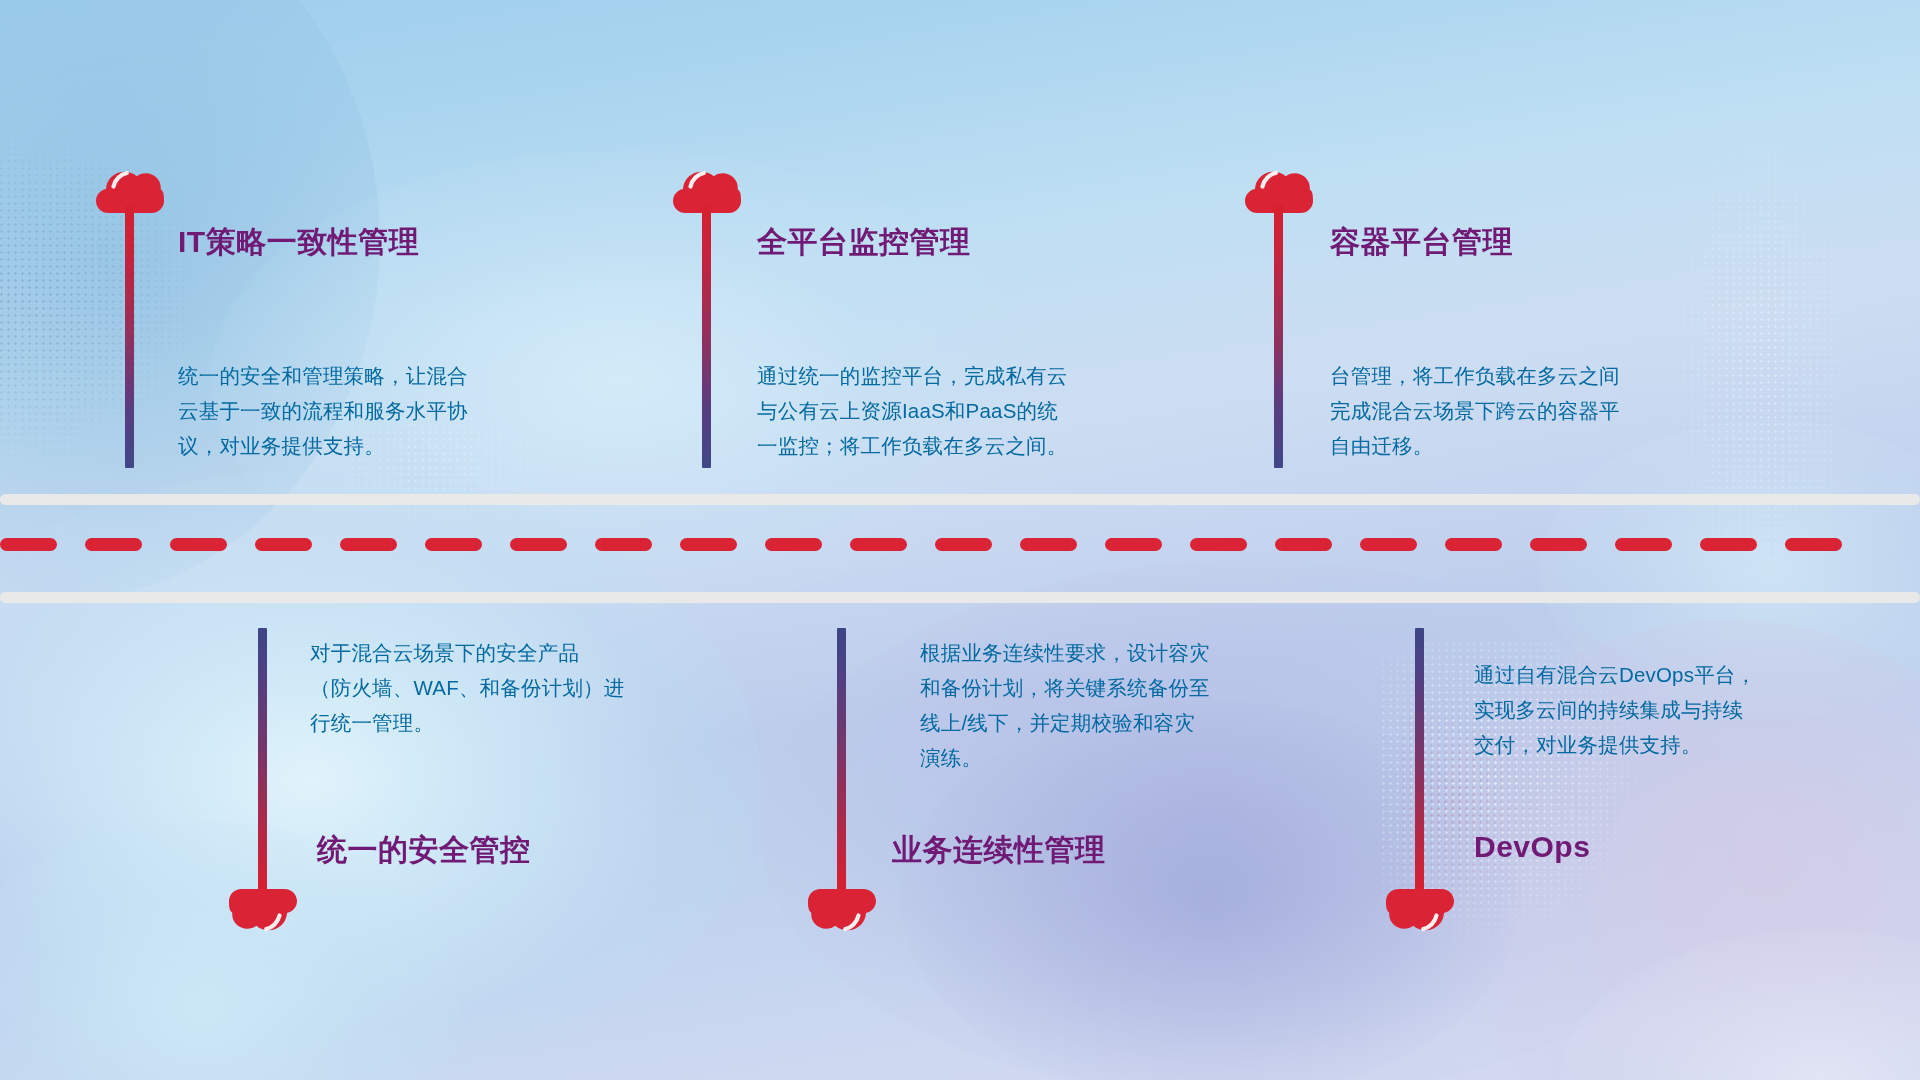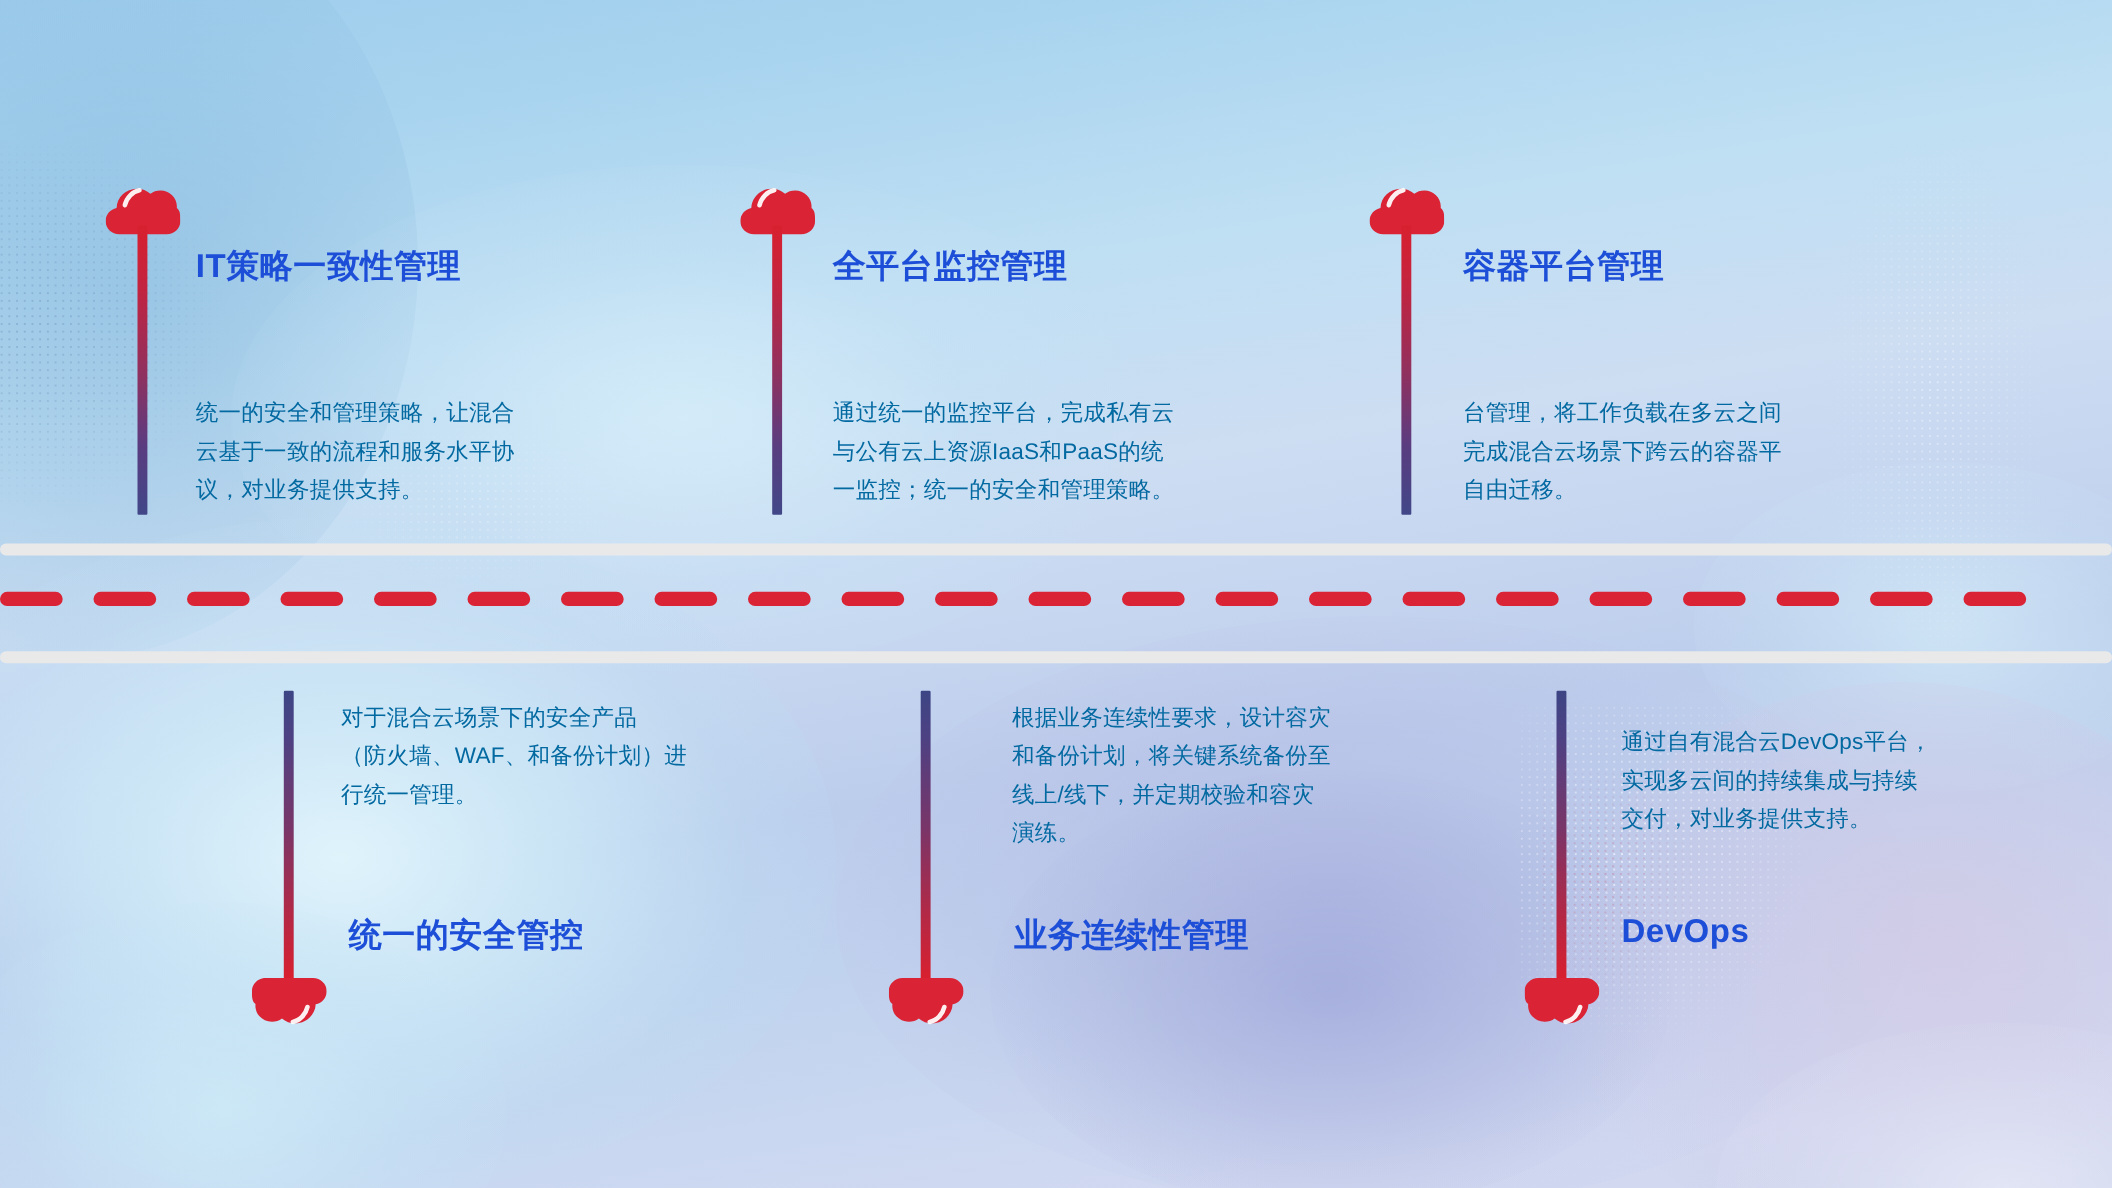--- a/index.html
+++ b/index.html
@@ -149,7 +149,7 @@
   
   .title{
     position:absolute; white-space:nowrap;
-    font-size:30px; font-weight:bold; color:#1d4ed8;
+    font-size:30px; font-weight:bold; color:#701a75;
     letter-spacing:.5px;
   }
   

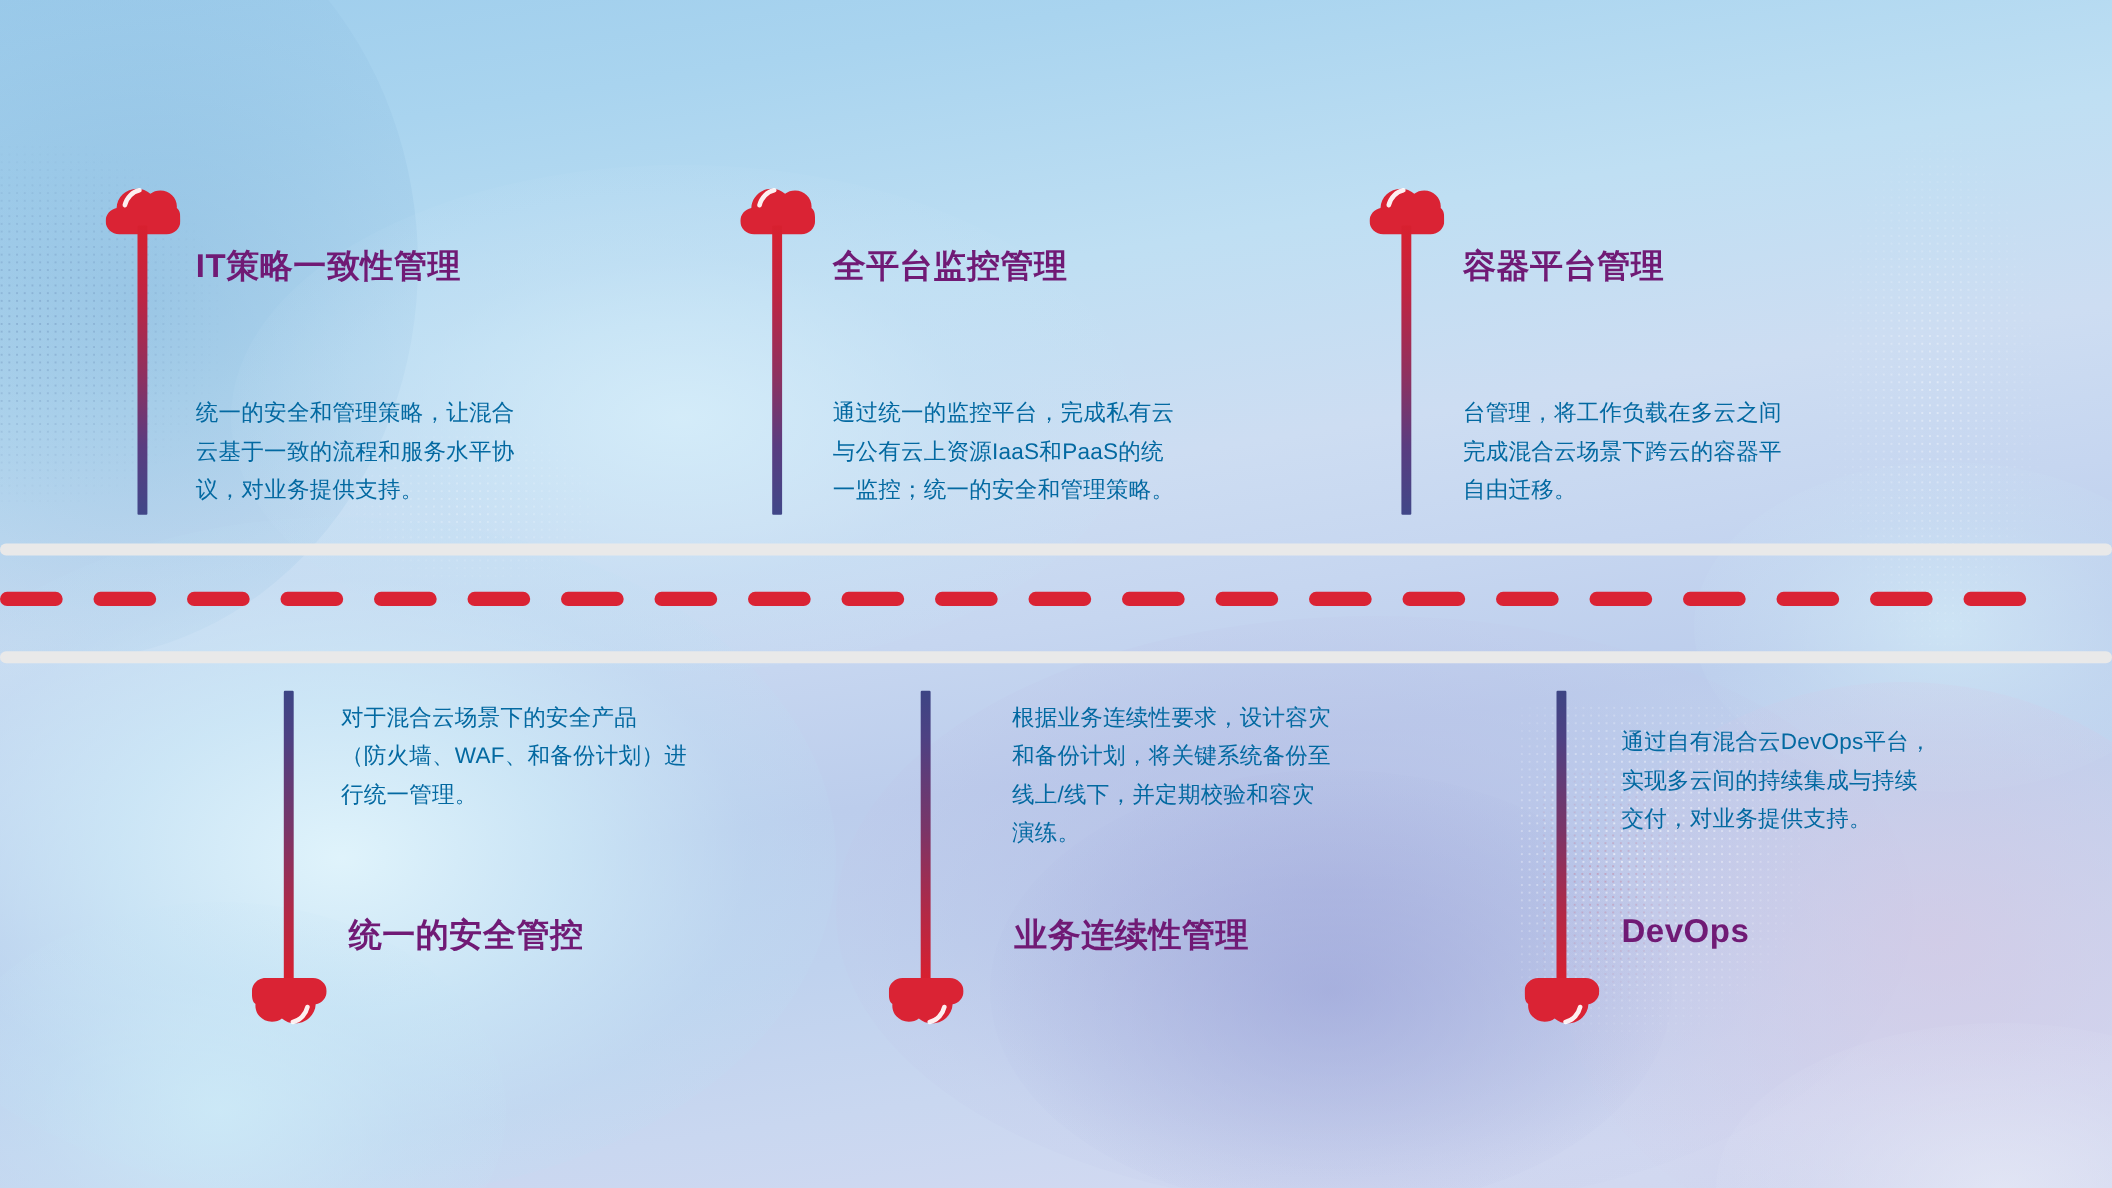--- a/index.html
+++ b/index.html
@@ -210,7 +210,7 @@
     <span class="desc" style="left:757px; top:358px;">
       <span class="ln">通过统一的监控平台，完成私有云</span>
       <span class="ln">与公有云上资源IaaS和PaaS的统</span>
-      <span class="ln">一监控；统一的安全和管理策略。</span>
+      <span class="ln">一监控；将工作负载在多云之间。</span>
     </span>
   </div>
 

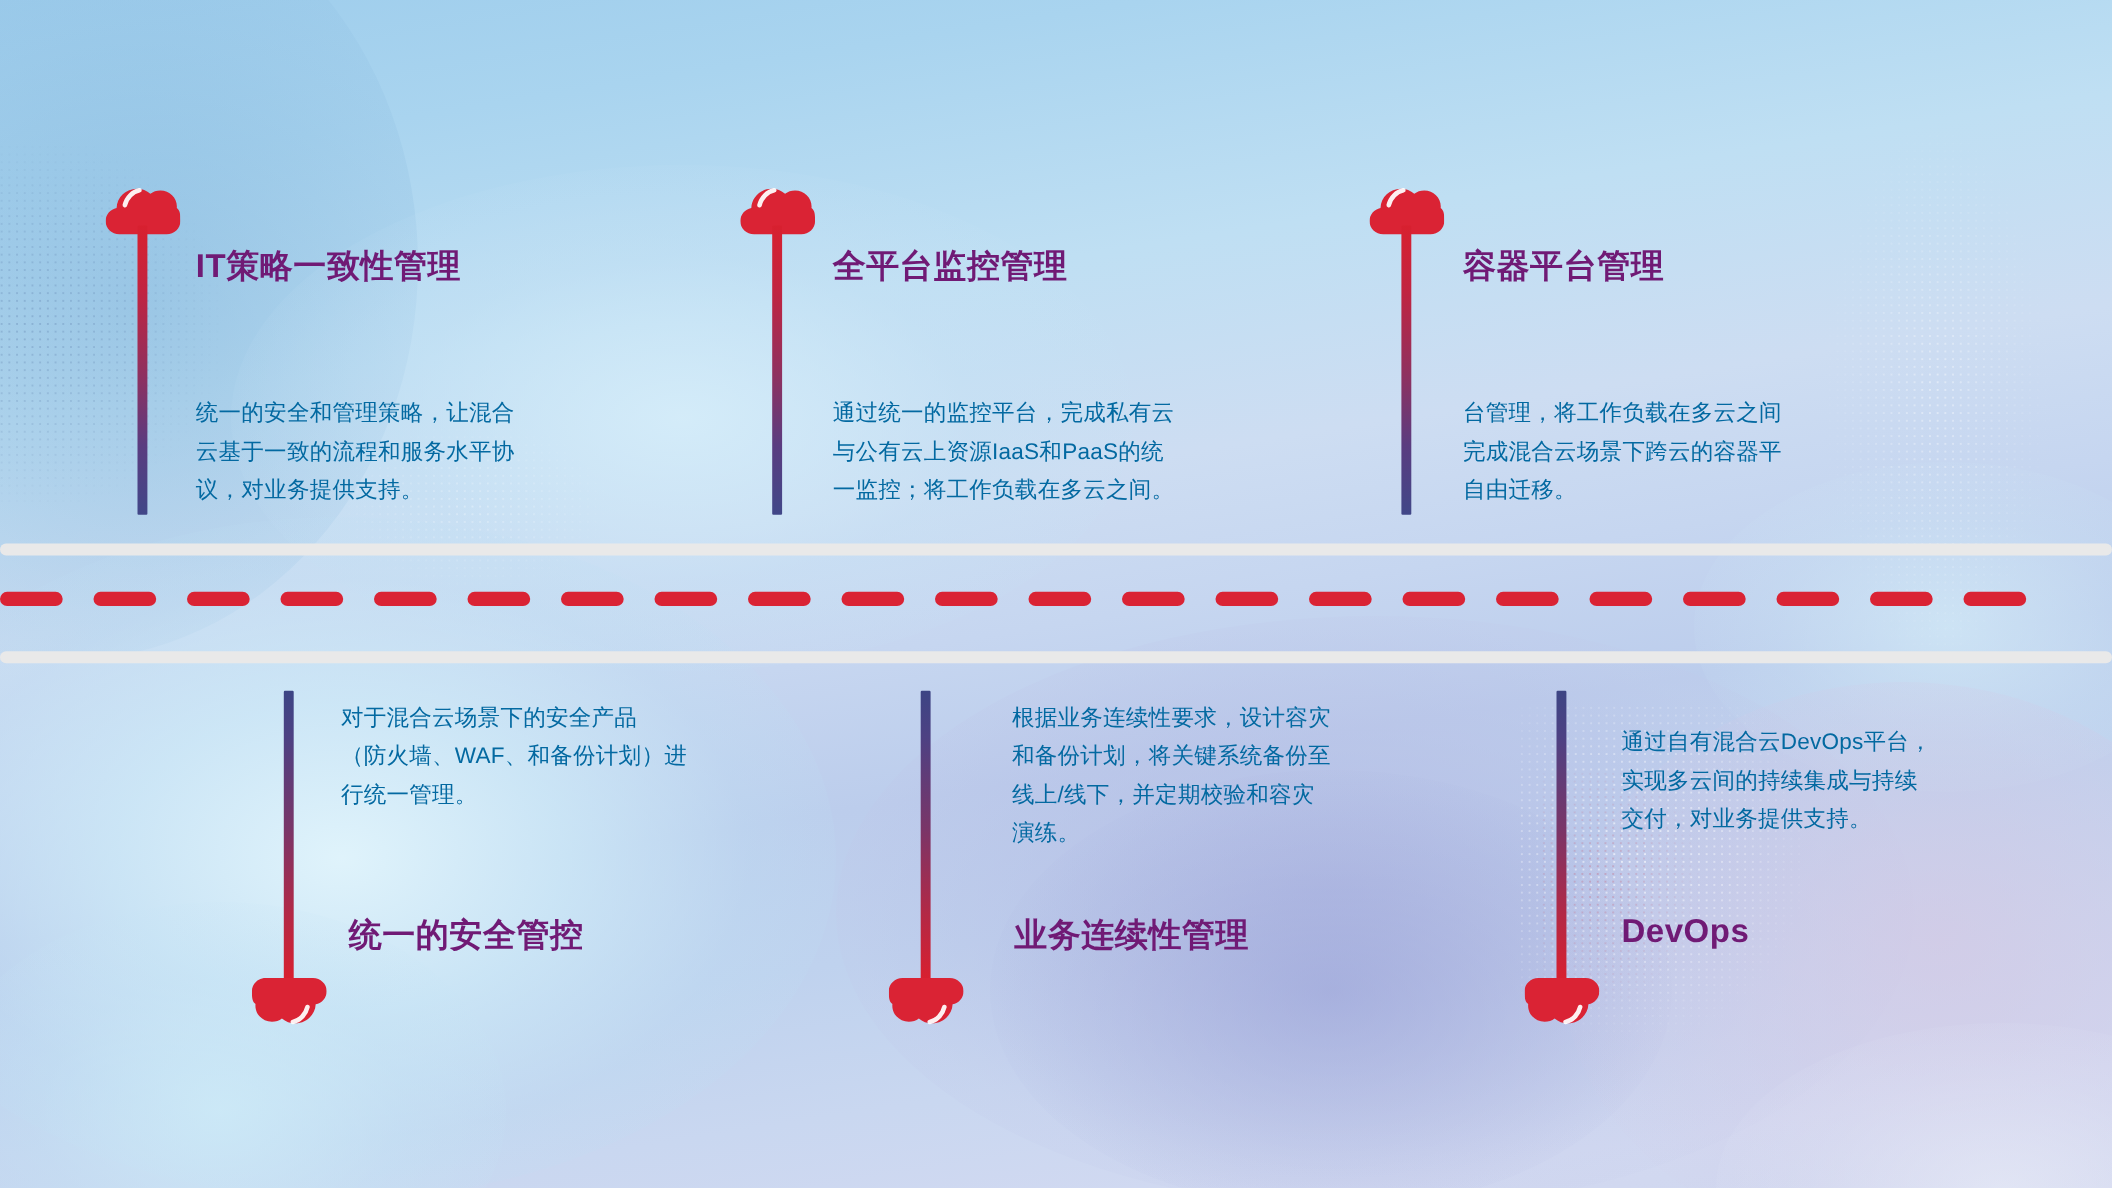--- a/index.html
+++ b/index.html
@@ -289,7 +289,7 @@
       <span class="ln">线上/线下，并定期校验和容灾</span>
       <span class="ln">演练。</span>
     </span>
-    <span class="title" style="left:922px; top:830px;">业务连续性管理</span>
+    <span class="title" style="left:892px; top:830px;">业务连续性管理</span>
   </div>
 
   <div class="item">

